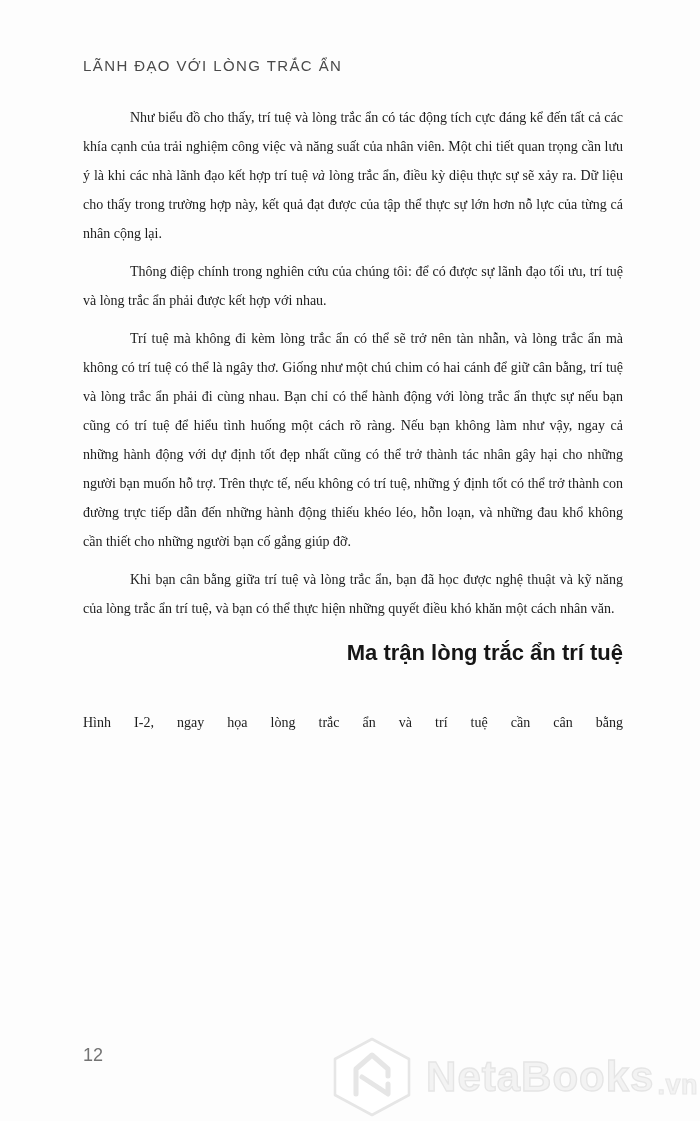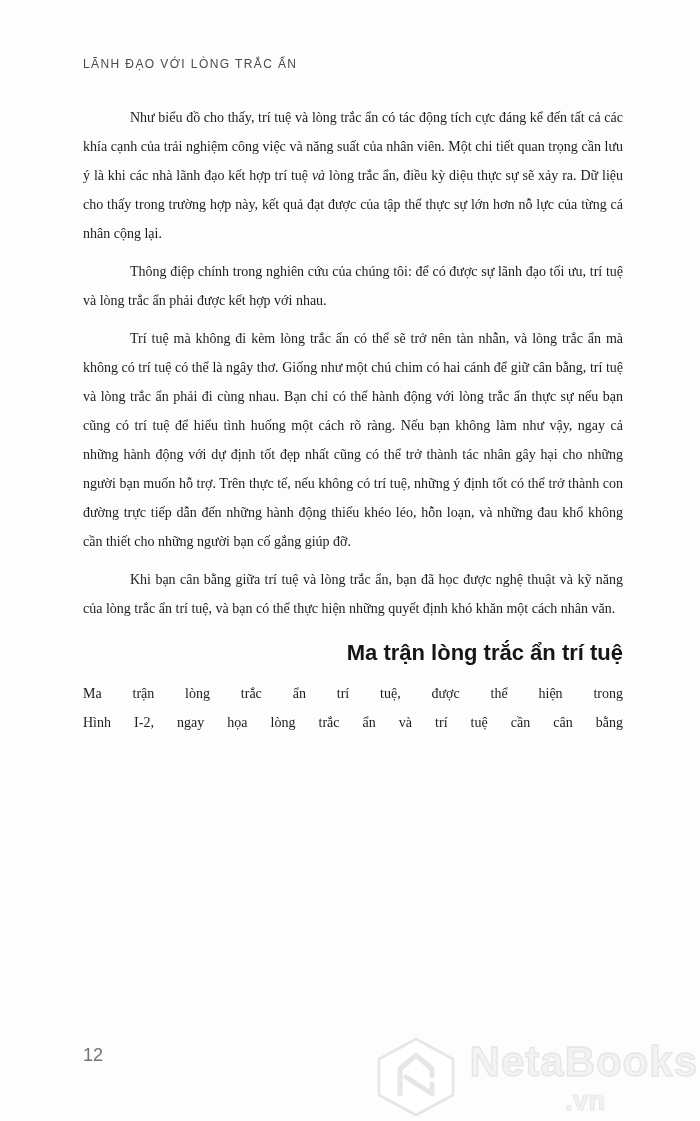--- a/index.html
+++ b/index.html
@@ -20,7 +20,7 @@
     left: 83px;
     top: 57px;
     font-family: "Liberation Sans", sans-serif;
-    font-size: 12px;
+    font-size: 15px;
     font-weight: 400;
     letter-spacing: 1.4px;
     color: #4a4a4a;

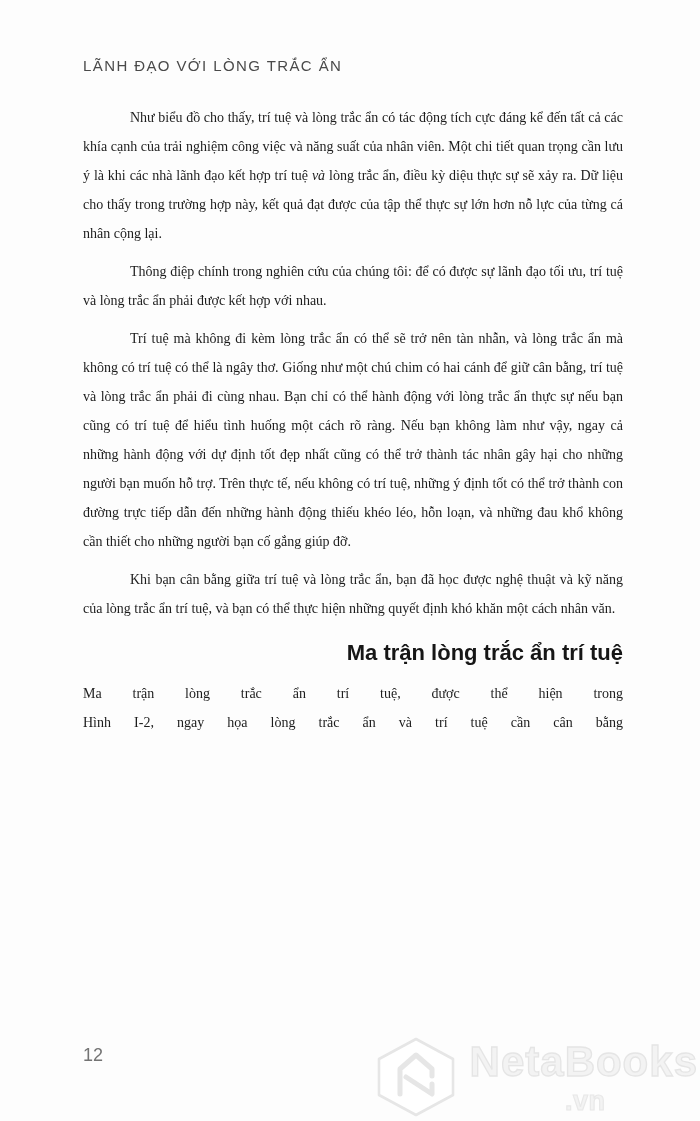--- a/index.html
+++ b/index.html
@@ -110,7 +110,7 @@
 
     <p class="para indent"><span>Trí tuệ mà không đi kèm lòng trắc ẩn có thể sẽ trở nên tàn nhẫn, và lòng trắc ẩn mà không có trí tuệ có thể là ngây thơ. Giống như một chú chim có hai cánh để giữ cân bằng, trí tuệ và lòng trắc ẩn phải đi cùng nhau. Bạn chỉ có thể hành động với lòng trắc ẩn thực sự nếu bạn cũng có trí tuệ để hiểu tình huống một cách rõ ràng. Nếu bạn không làm như vậy, ngay cả những hành động với dự định tốt đẹp nhất cũng có thể trở thành tác nhân gây hại cho những người bạn muốn hỗ trợ. Trên thực tế, nếu không có trí tuệ, những ý định tốt có thể trở thành con đường trực tiếp dẫn đến những hành động thiếu khéo léo, hỗn loạn, và những đau khổ không cần thiết cho những người bạn cố gắng giúp đỡ.</span></p>
 
-    <p class="para indent"><span>Khi bạn cân bằng giữa trí tuệ và lòng trắc ẩn, bạn đã học được nghệ thuật và kỹ năng của lòng trắc ẩn trí tuệ, và bạn có thể thực hiện những quyết định khó khăn một cách nhân văn.</span></p>
+    <p class="para indent"><span>Khi bạn cân bằng giữa trí tuệ và lòng trắc ẩn, bạn đã học được nghệ thuật và kỹ năng của lòng trắc ẩn trí tuệ, và bạn có thể thực hiện những quyết điều khó khăn một cách nhân văn.</span></p>
 
     <h2 class="section-heading">Ma trận lòng trắc ẩn trí tuệ</h2>
 

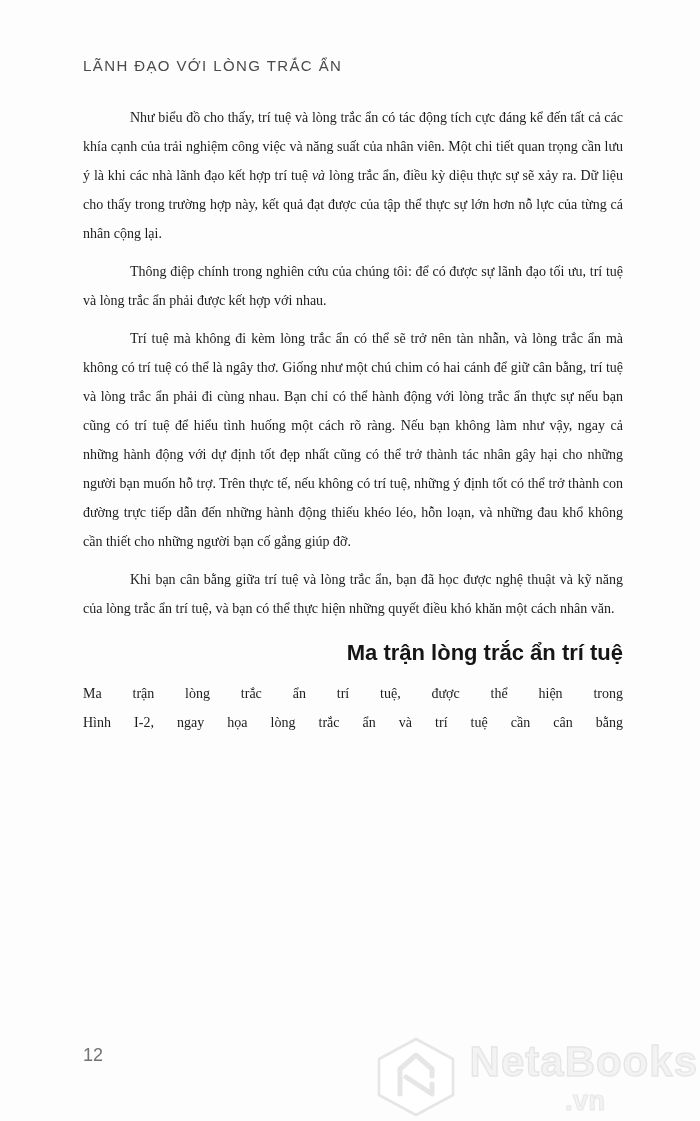--- a/index.html
+++ b/index.html
@@ -114,7 +114,7 @@
 
     <h2 class="section-heading">Ma trận lòng trắc ẩn trí tuệ</h2>
 
-    <p class="para no-indent justify-last"><span>Ma trận lòng trắc ẩn trí tuệ, được thể hiện trong</span><br><span>Hình I-2, ngay họa lòng trắc ẩn và trí tuệ cần cân bằng</span></p>
+    <p class="para no-indent justify-last"><br><span>Hình I-2, ngay họa lòng trắc ẩn và trí tuệ cần cân bằng</span></p>
 
   </div>
 

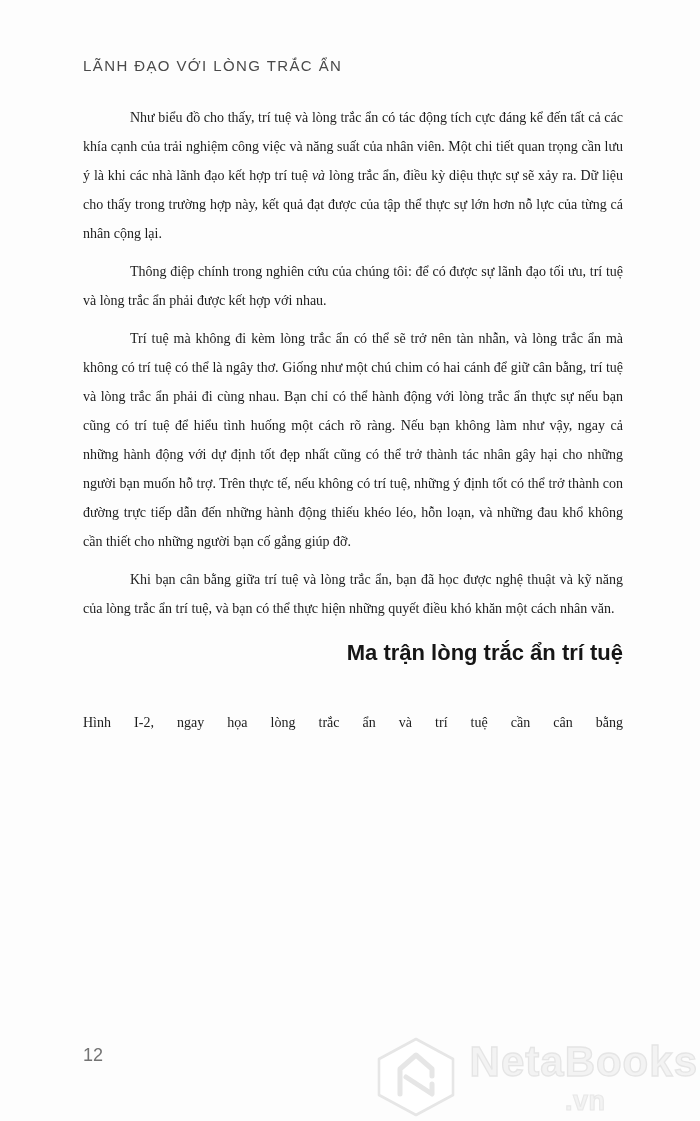--- a/index.html
+++ b/index.html
@@ -73,9 +73,8 @@
   .wm-logo { display: block; }
   .wm-wordmark {
     display: flex;
-    align-items: center;
+    align-items: flex-end;
     white-space: nowrap;
-    flex-direction: column;
   }
   .wm-brand {
     font-family: "Liberation Sans", sans-serif;

